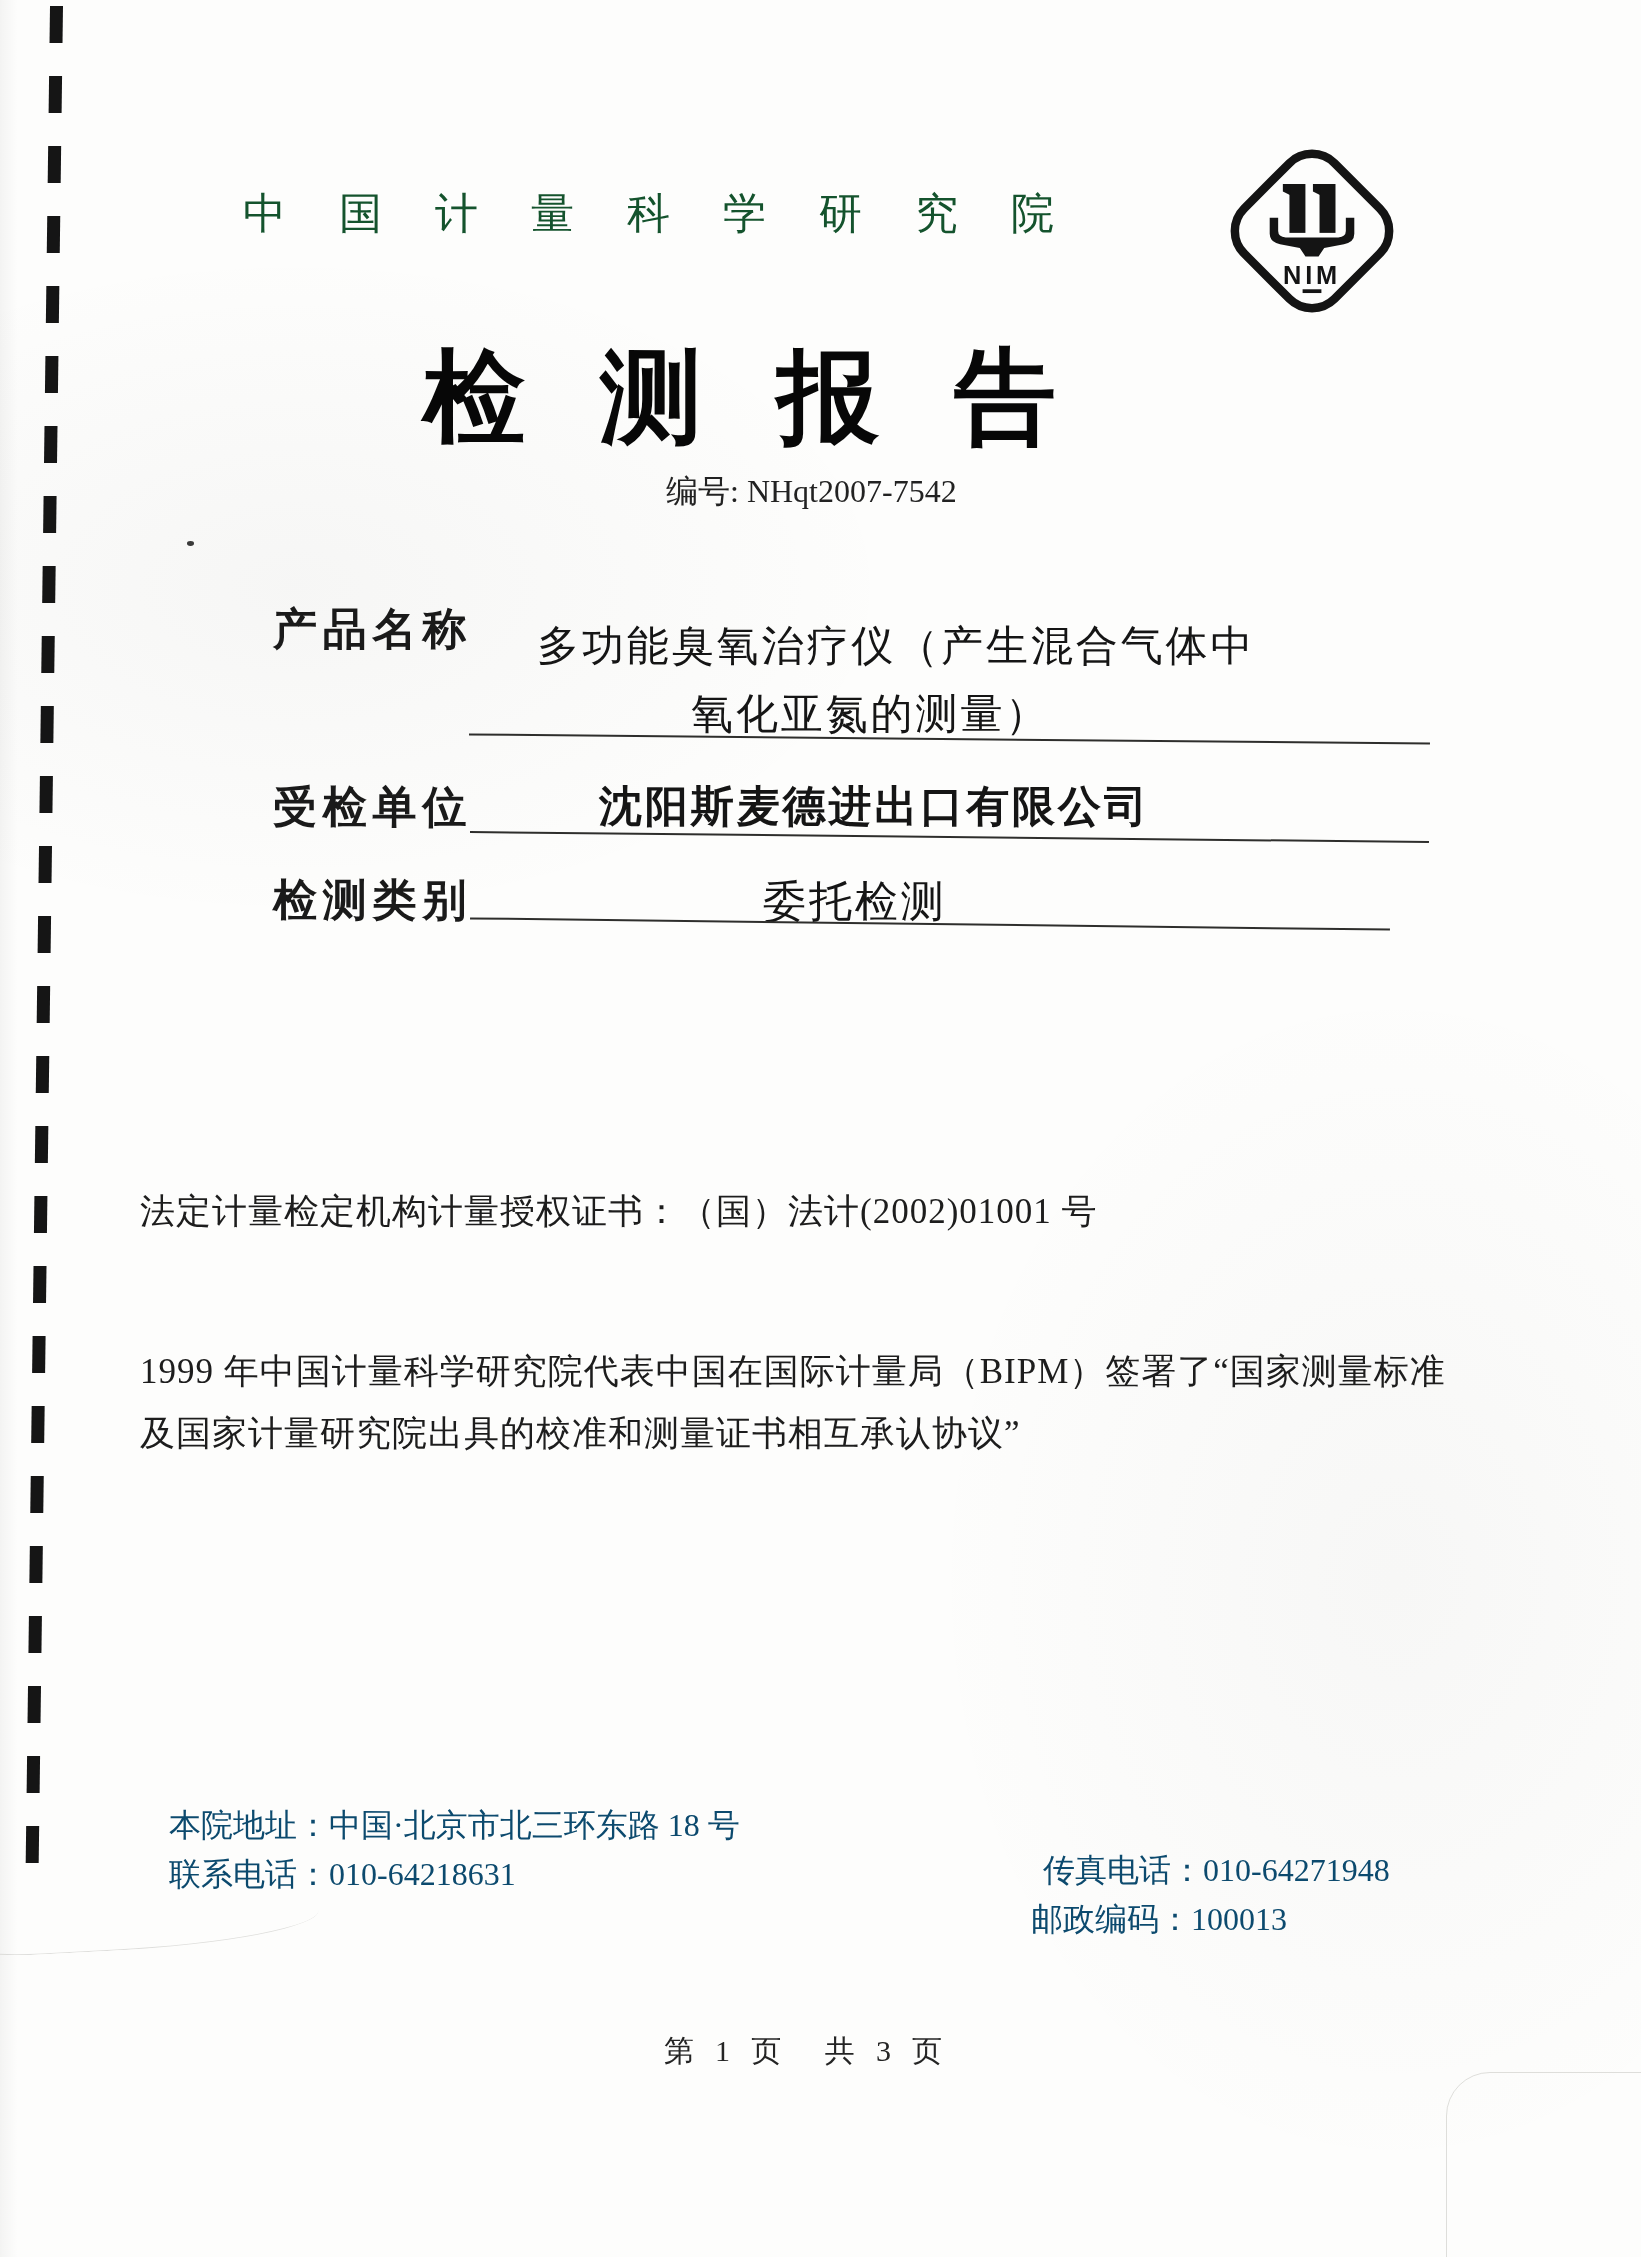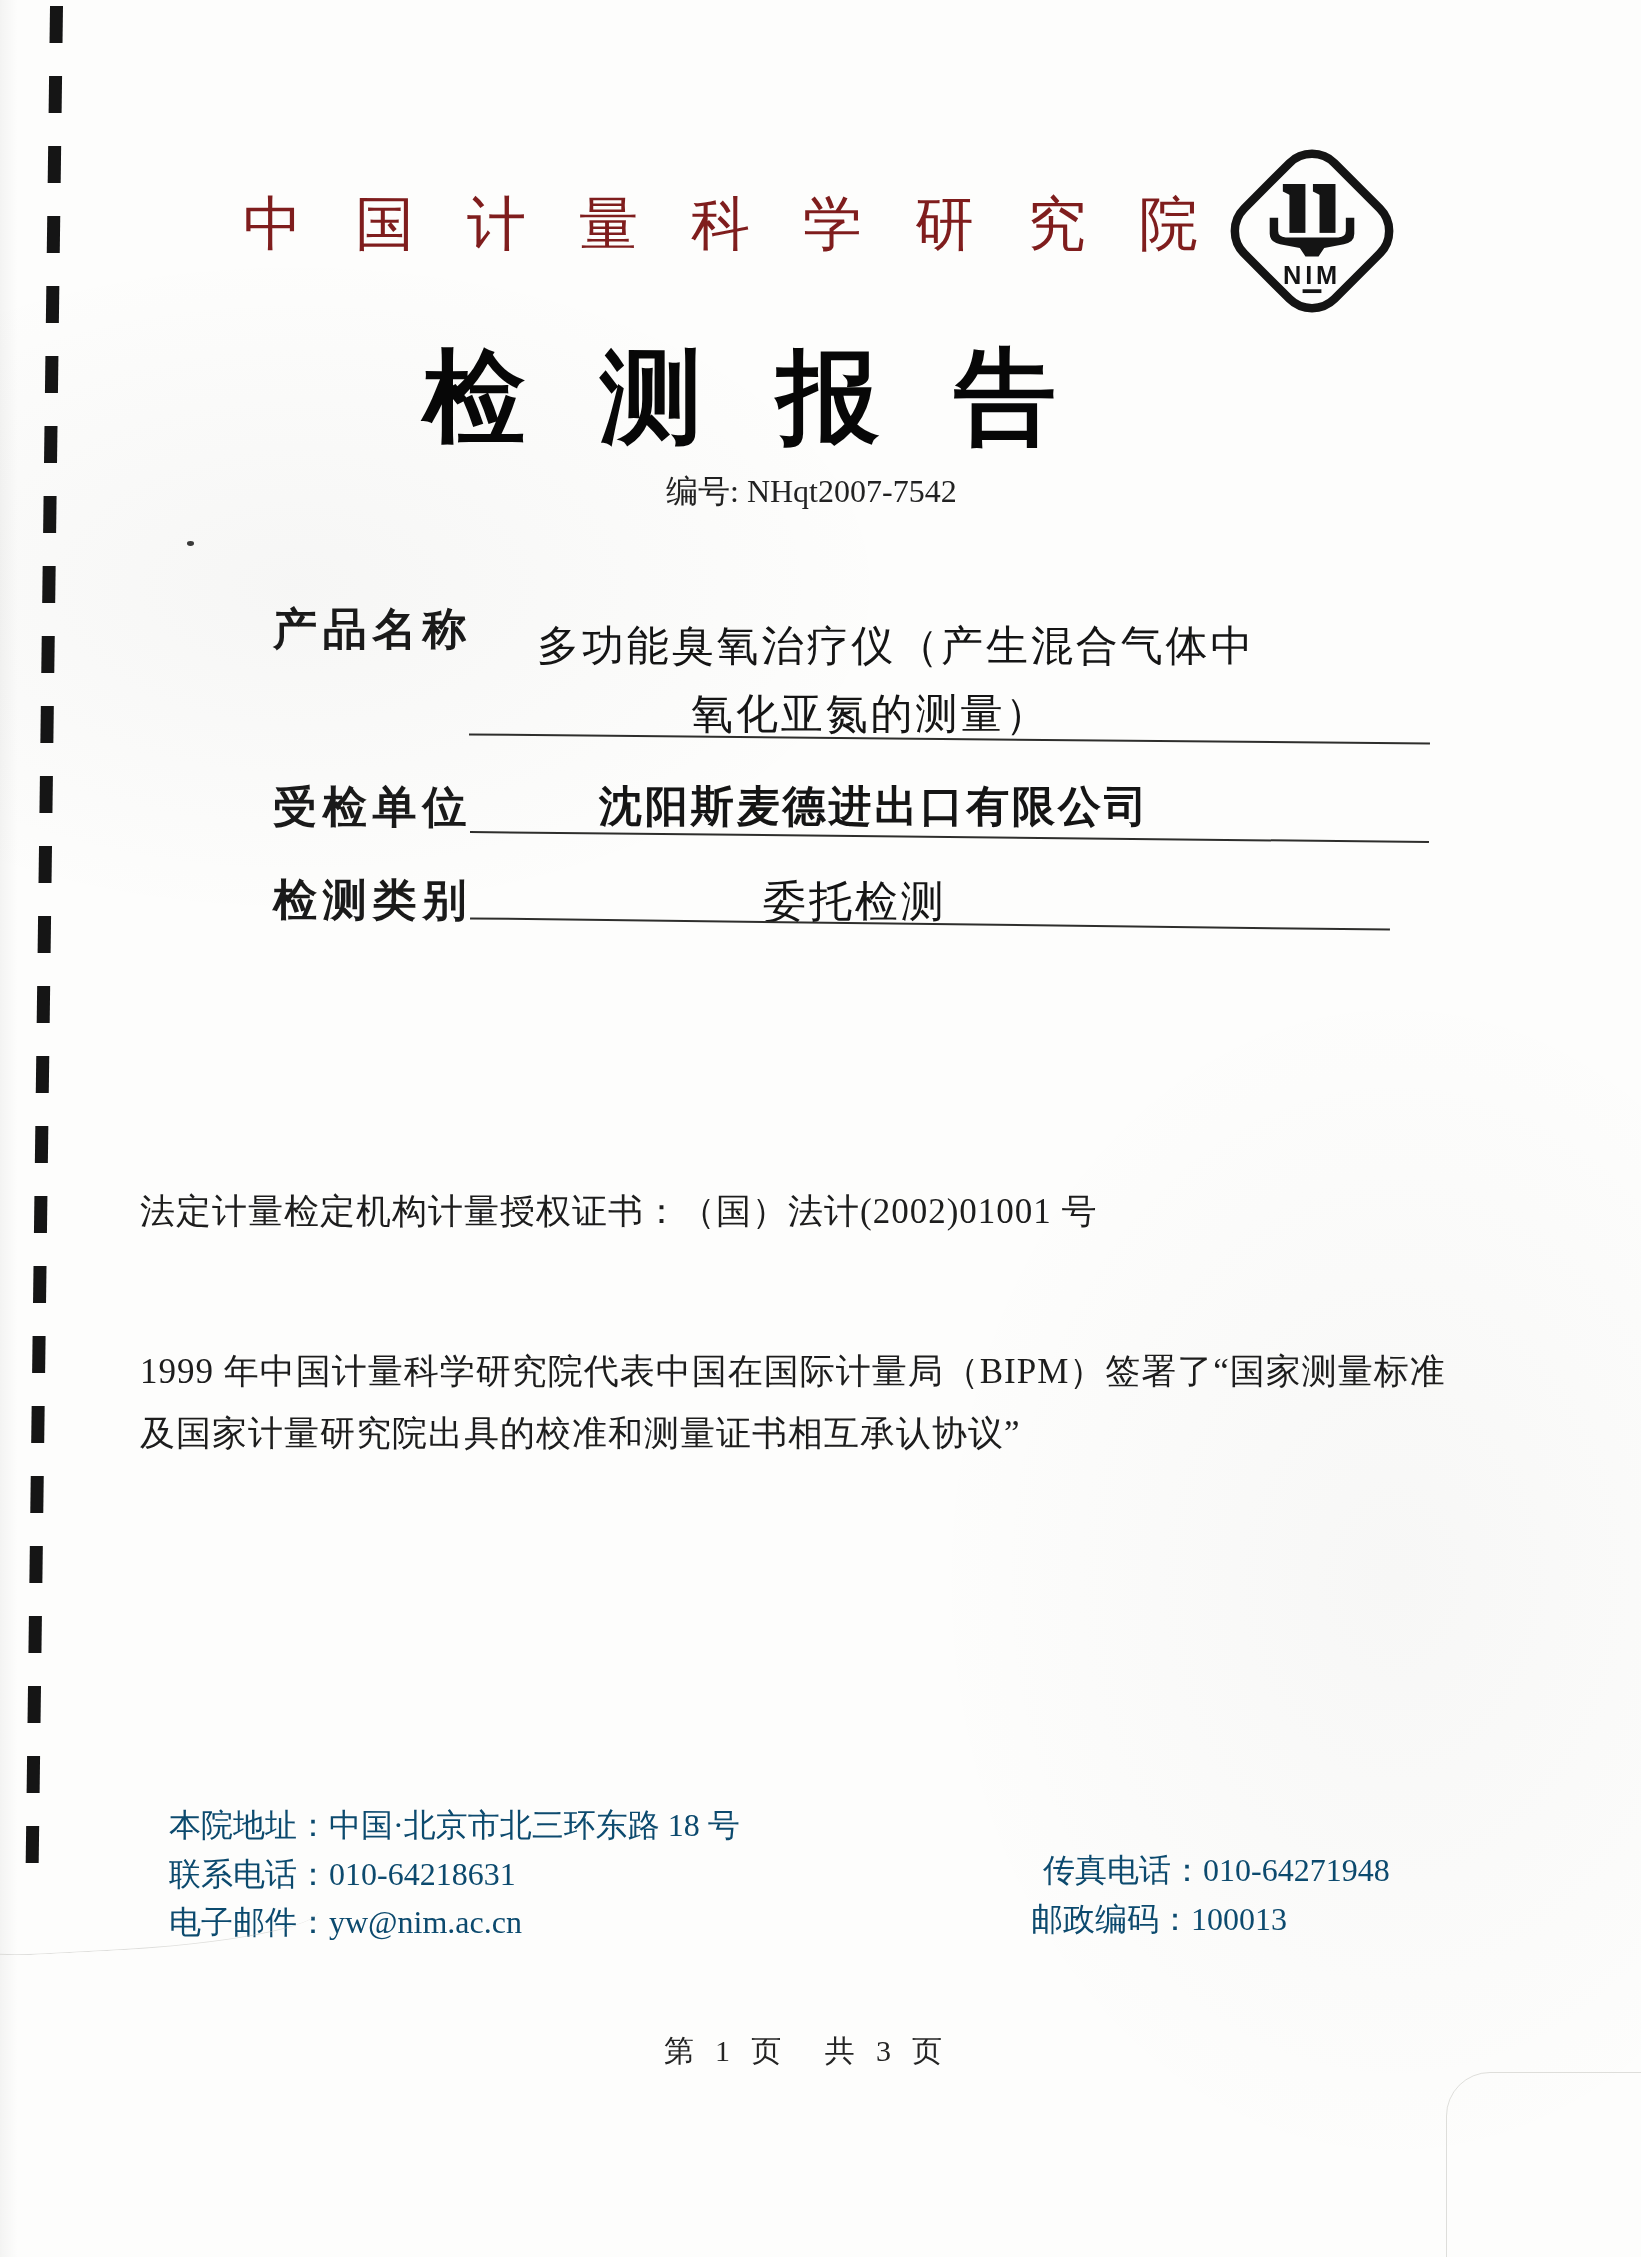--- a/index.html
+++ b/index.html
@@ -27,8 +27,8 @@
     transform:rotate(0.75deg);transform-origin:top center;
   }
   .org-name{
-    left:243px;top:185px;font-size:59px;letter-spacing:53px;
-    font-weight:500;color:#7f1d1d;
+    left:243px;top:185px;font-size:43px;letter-spacing:53px;
+    font-weight:500;color:#14532d;
   }
   .logo-wrap{left:1218px;top:137px;width:188px;height:188px;}
   .doc-title{

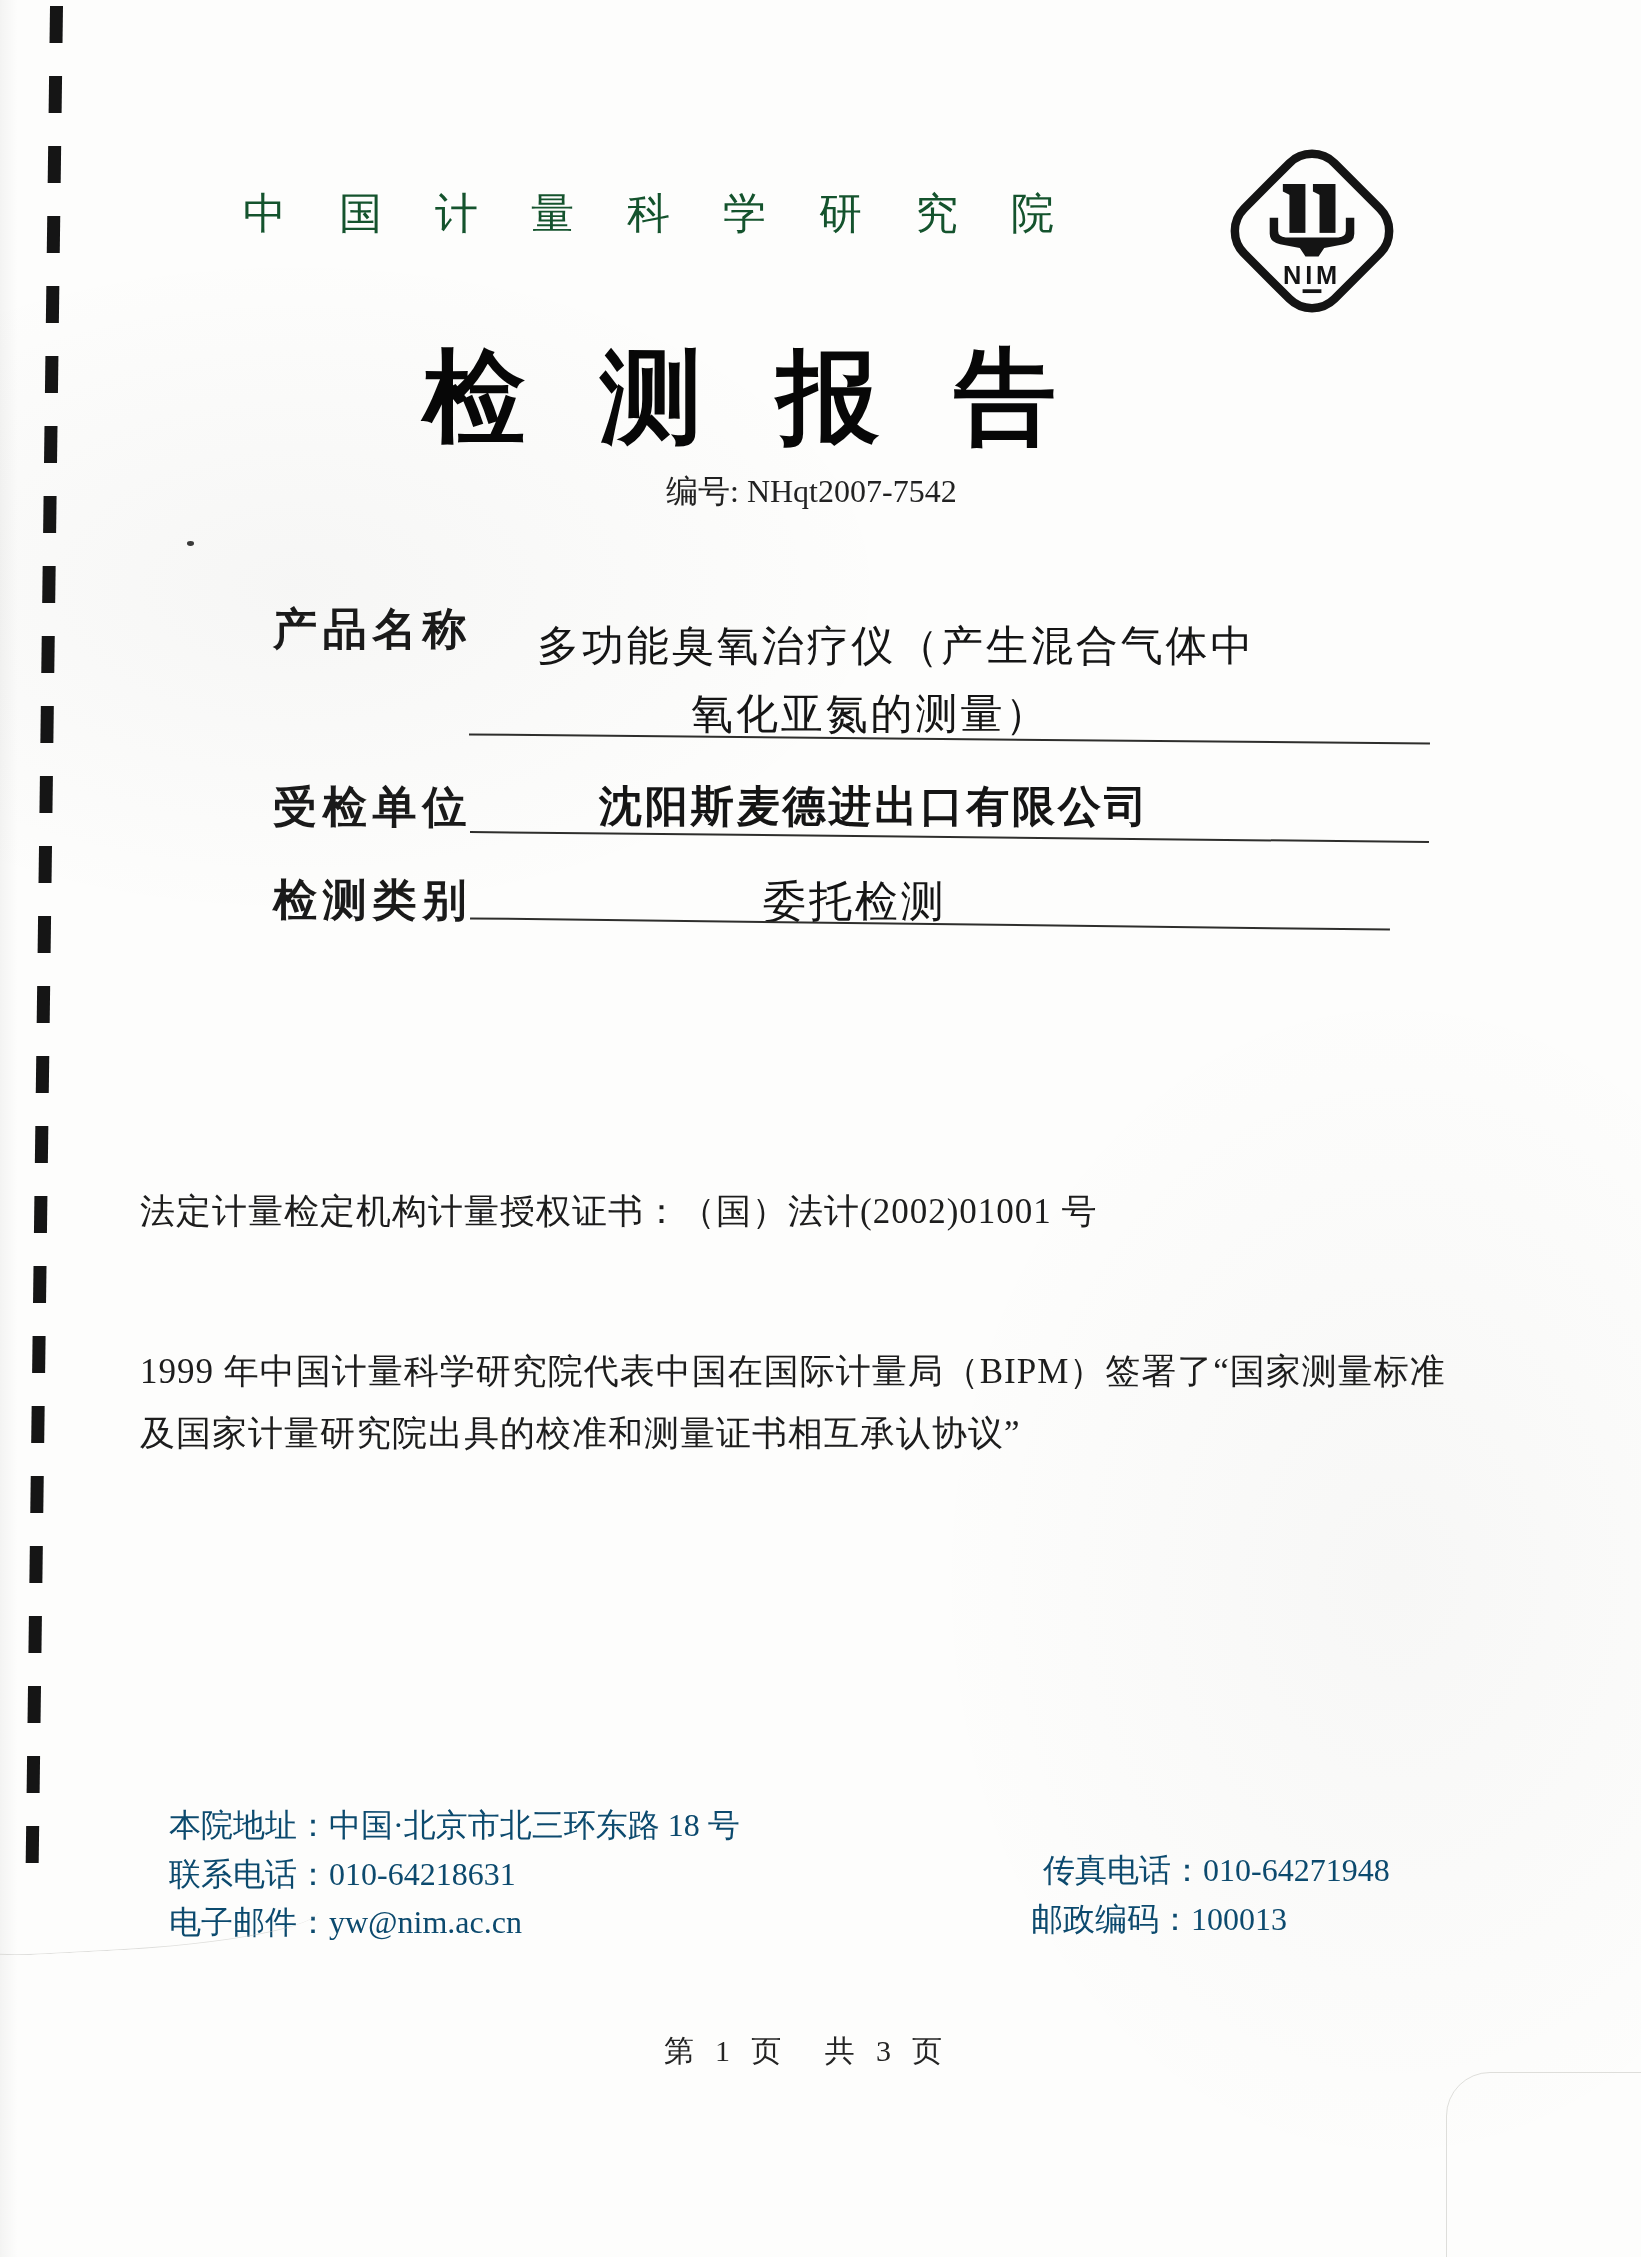--- a/index.html
+++ b/index.html
@@ -109,9 +109,6 @@
   <div class="abs contact" style="left:169px;top:1853px;">
     <span>联系电话：</span><span>010-64218631</span>
   </div>
-  <div class="abs contact" style="left:169px;top:1901px;">
-    <span>电子邮件：</span><span>yw@nim.ac.cn</span>
-  </div>
 
   <div class="abs contact" style="left:1031px;top:1849px;margin-left:12px;">
     <span>传真电话：</span><span>010-64271948</span>

